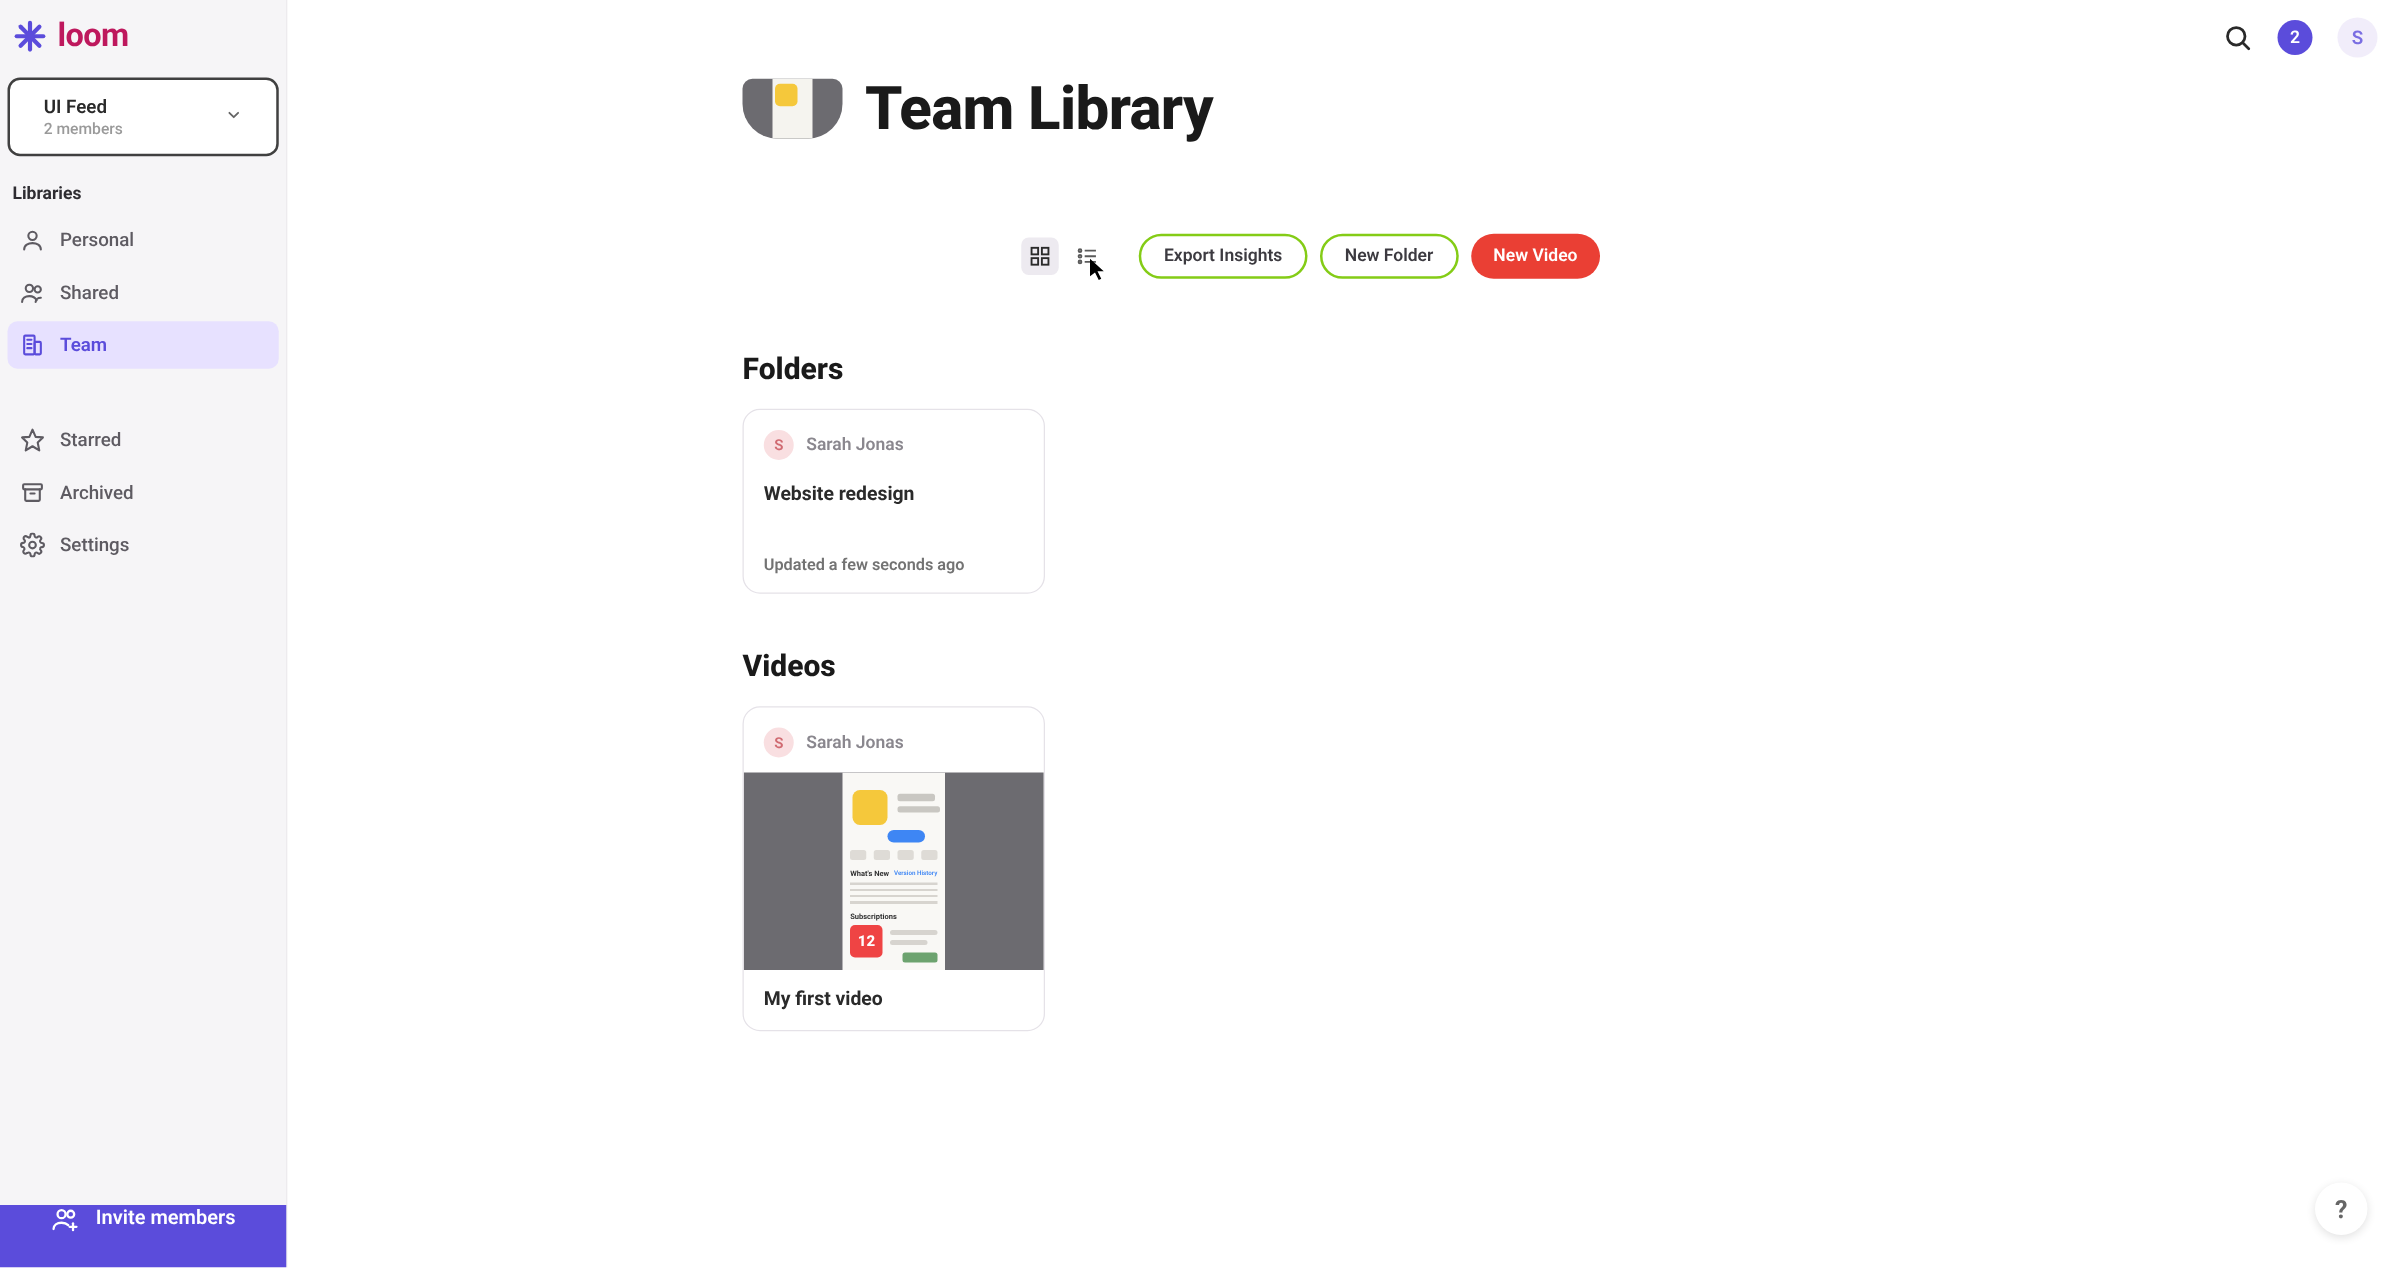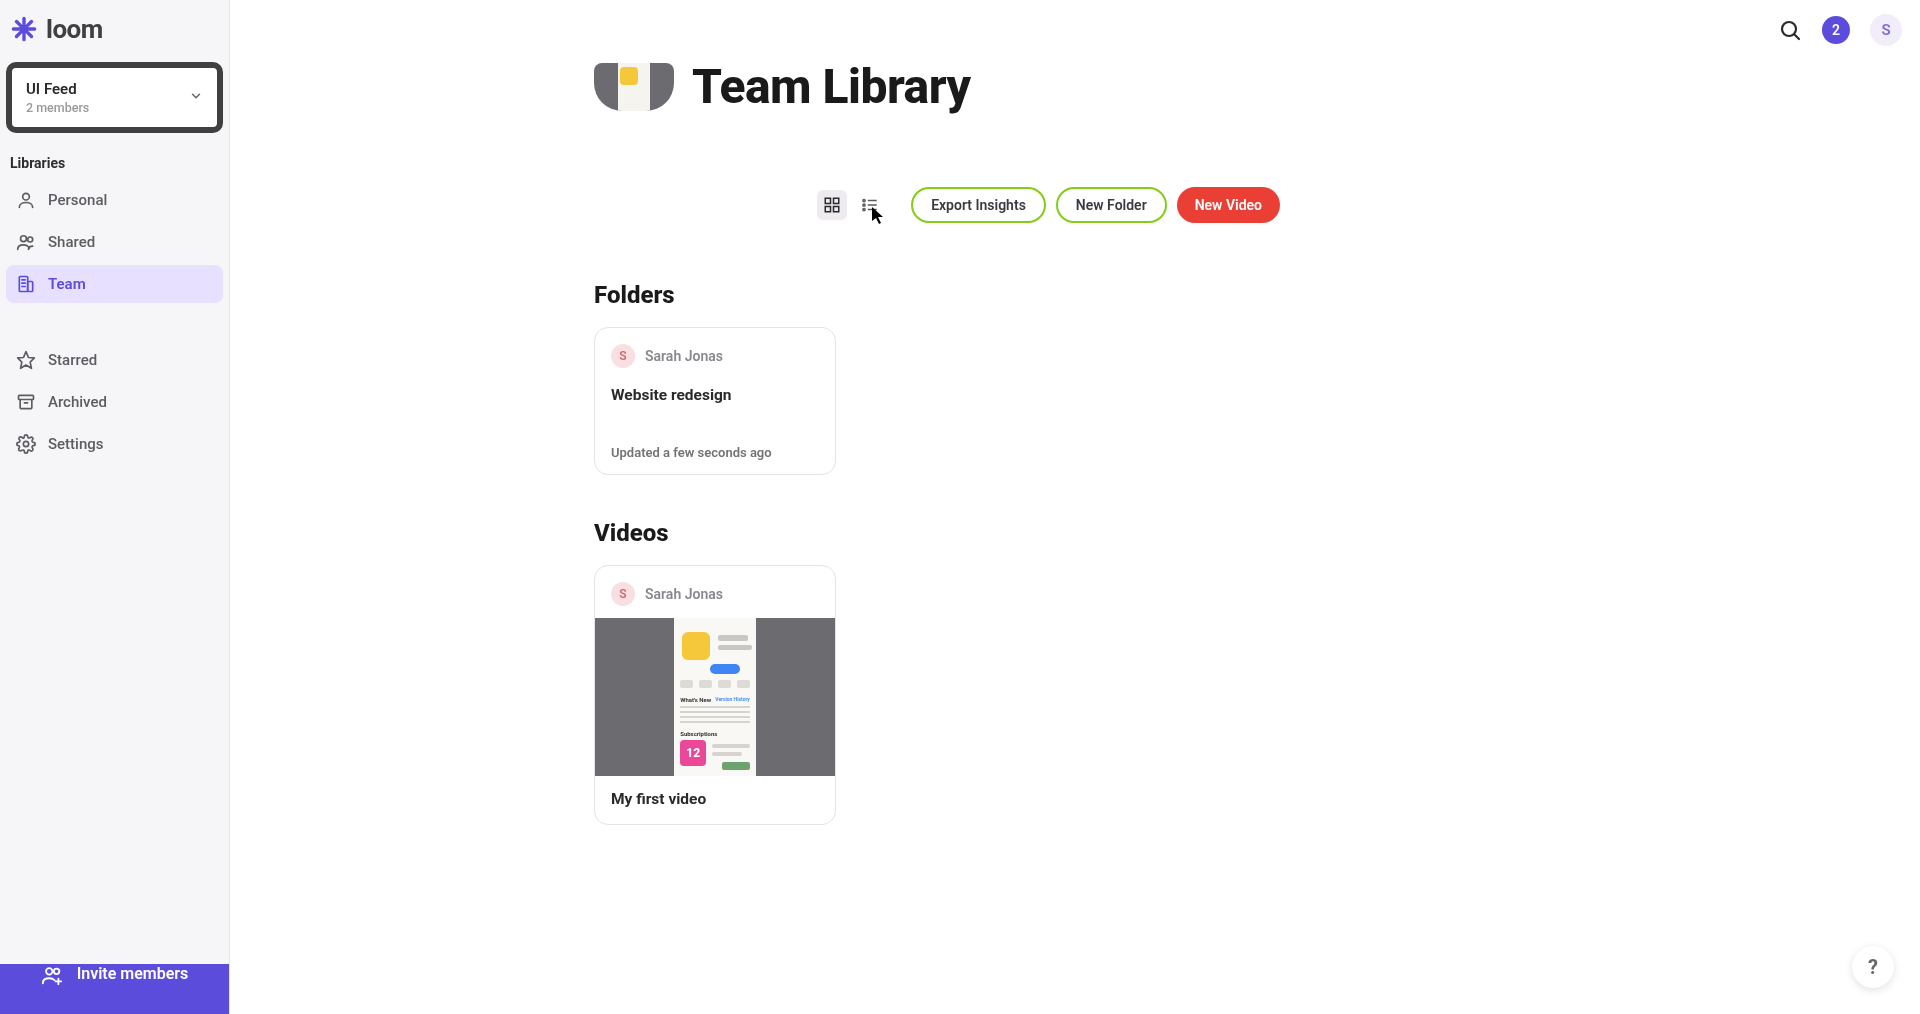--- a/index.html
+++ b/index.html
@@ -43,7 +43,7 @@
   font-size: 26px;
   font-weight: 700;
   letter-spacing: -0.5px;
-  color: #404040;
+  color: #be185d;
 }
 
 .workspace-card {

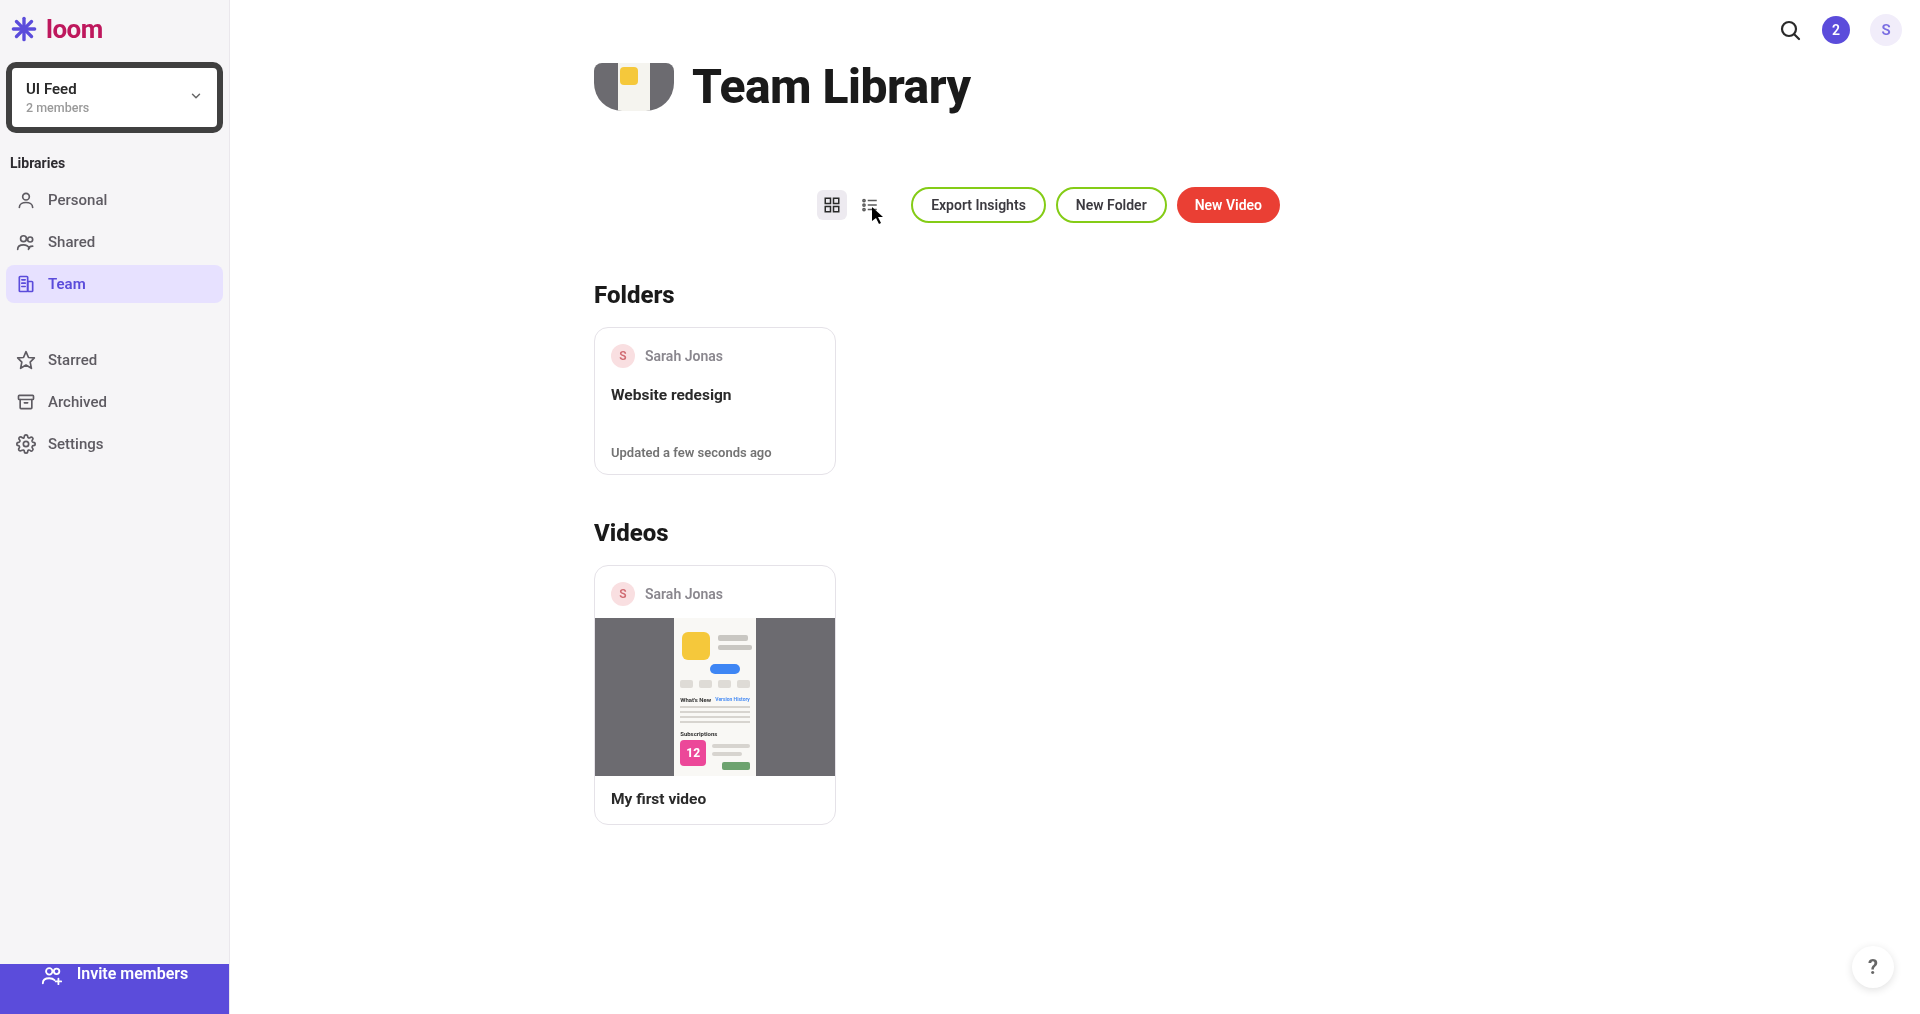--- a/index.html
+++ b/index.html
@@ -49,9 +49,9 @@
 .workspace-card {
   margin: 0 6px 18px 6px;
   background: #fff;
-  border: 6px solid #404040;
+  border: 2px solid #404040;
   border-radius: 10px;
-  padding: 12px 14px;
+  padding: 12px 27px;
   display: flex;
   align-items: center;
   justify-content: space-between;

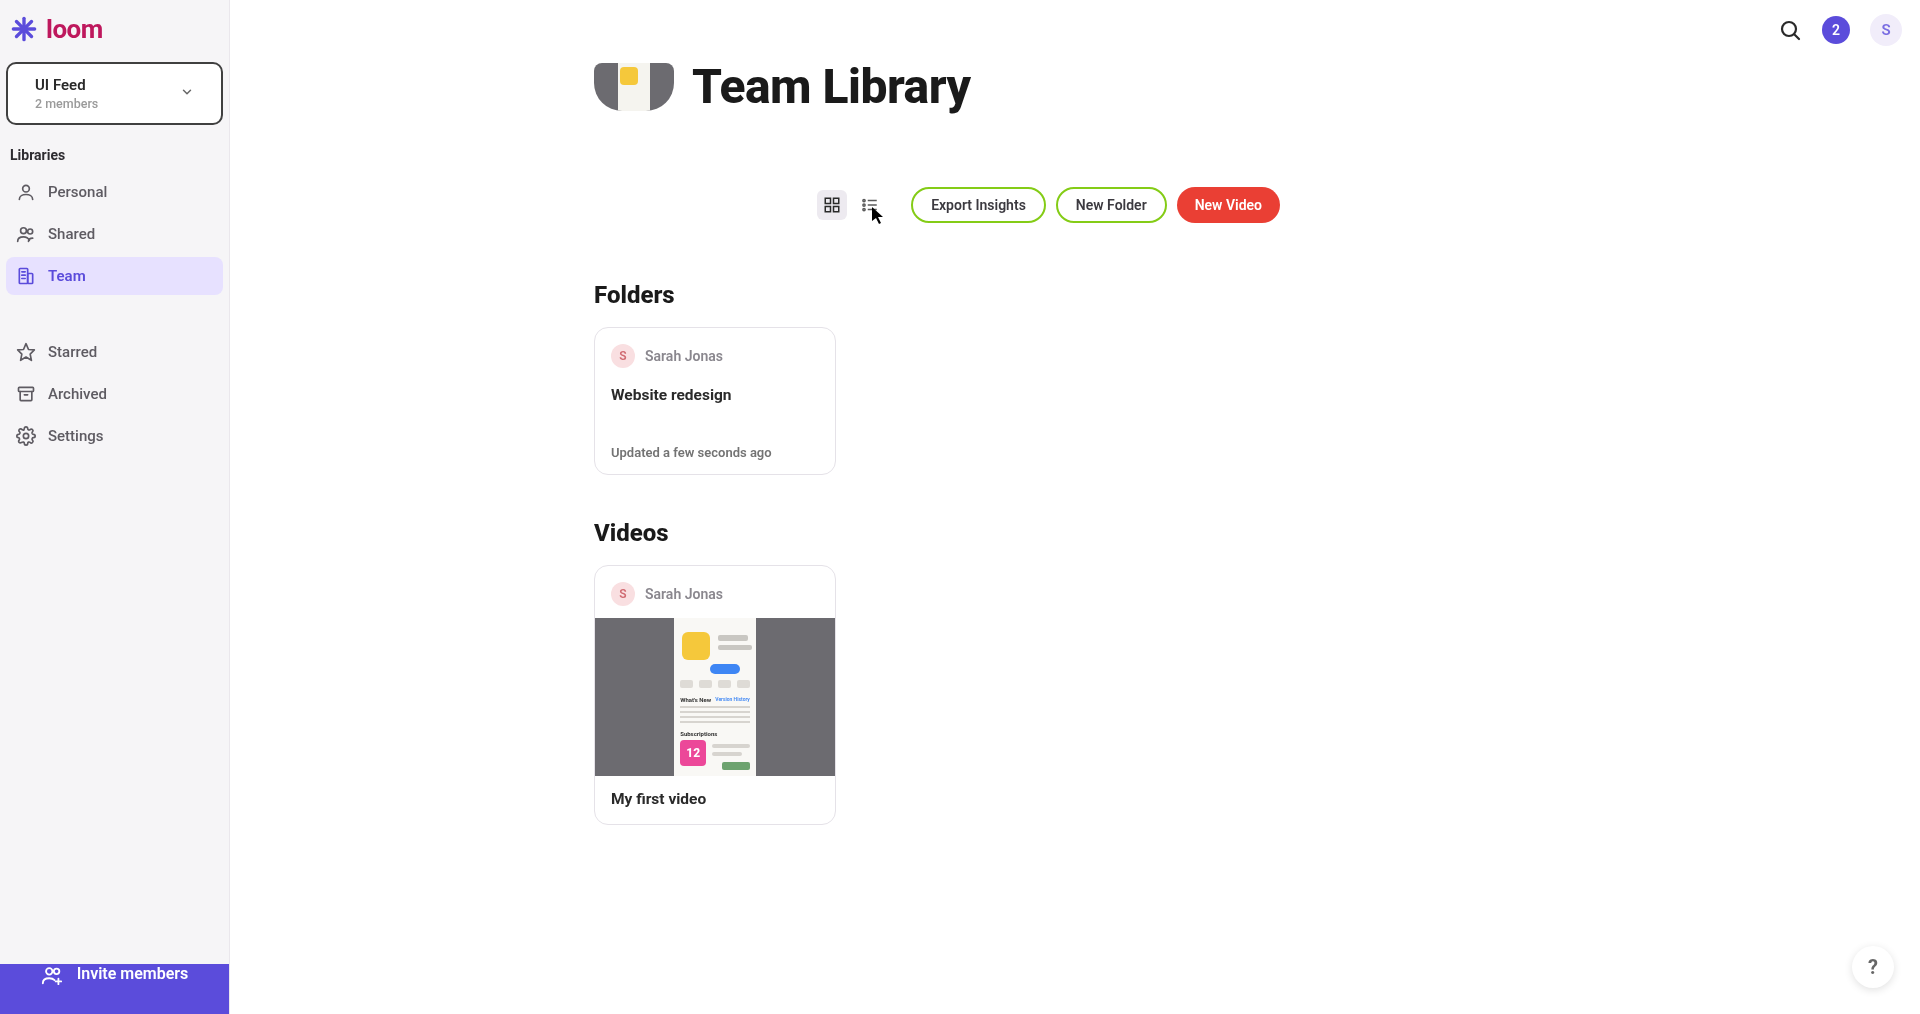--- a/index.html
+++ b/index.html
@@ -250,7 +250,7 @@
 .video-thumb .phone .link{position:absolute;right:6px;top:78px;font-size:5px;color:#3e86f4;font-weight:600;}
 .video-thumb .phone .para{position:absolute;left:6px;top:88px;right:6px;height:18px;background:repeating-linear-gradient(#d7d4cf 0 2px, transparent 2px 5px);}
 .video-thumb .phone .sub{position:absolute;left:6px;top:112px;font-size:6px;font-weight:700;color:#333;}
-.video-thumb .phone .card12{position:absolute;left:6px;top:122px;width:26px;height:26px;background:#ec4899;border-radius:4px;color:#fff;font-size:12px;font-weight:800;display:flex;align-items:center;justify-content:center;}
+.video-thumb .phone .card12{position:absolute;left:6px;top:122px;width:26px;height:26px;background:#ef4444;border-radius:4px;color:#fff;font-size:12px;font-weight:800;display:flex;align-items:center;justify-content:center;}
 .video-thumb .phone .priceline{position:absolute;left:38px;top:126px;right:6px;height:4px;background:#d7d4cf;border-radius:2px;}
 .video-thumb .phone .priceline2{position:absolute;left:38px;top:134px;width:30px;height:4px;background:#d7d4cf;border-radius:2px;}
 .video-thumb .phone .price{position:absolute;right:6px;top:144px;width:28px;height:8px;background:#6da36f;border-radius:2px;}

